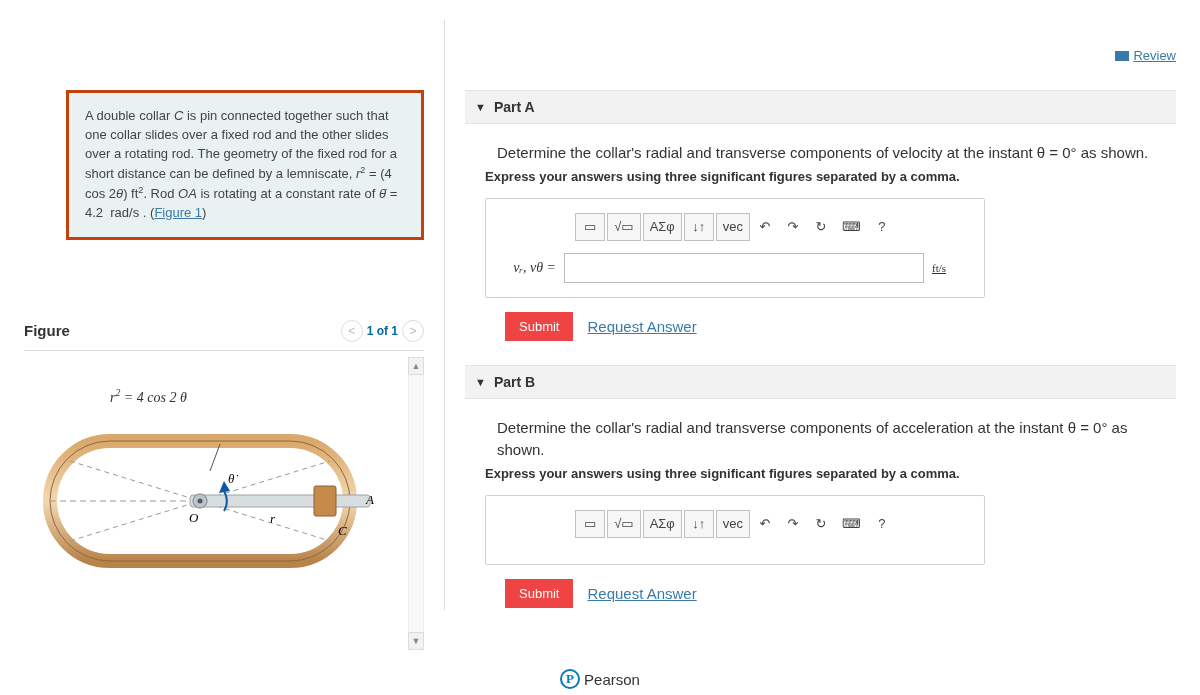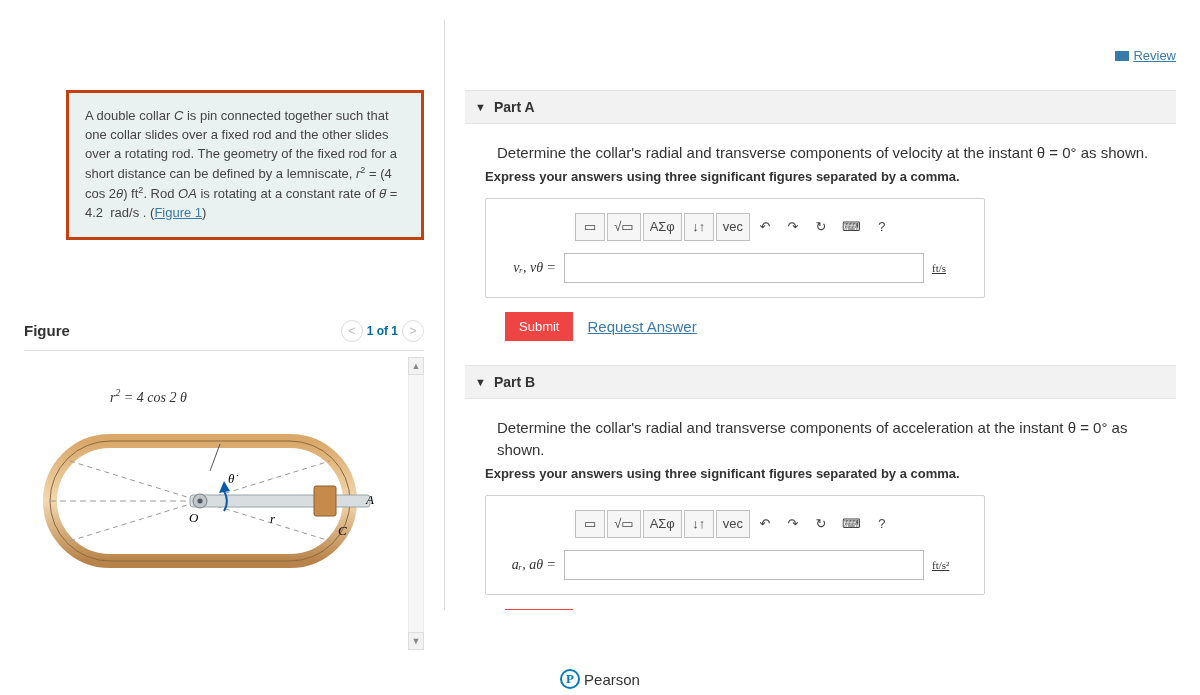--- a/index.html
+++ b/index.html
@@ -175,11 +175,6 @@
             <span class="tb-btn nb">?</span>
           </div>
         </div>
-        <div class="input-row">
-          <span class="var-label">aᵣ, aθ =</span>
-          <input class="answer-input" type="text" value="" style="">
-          <span class="units">ft/s²</span>
-        </div>
       </div>
       <div class="actions">
         <button class="submit-btn">Submit</button>

